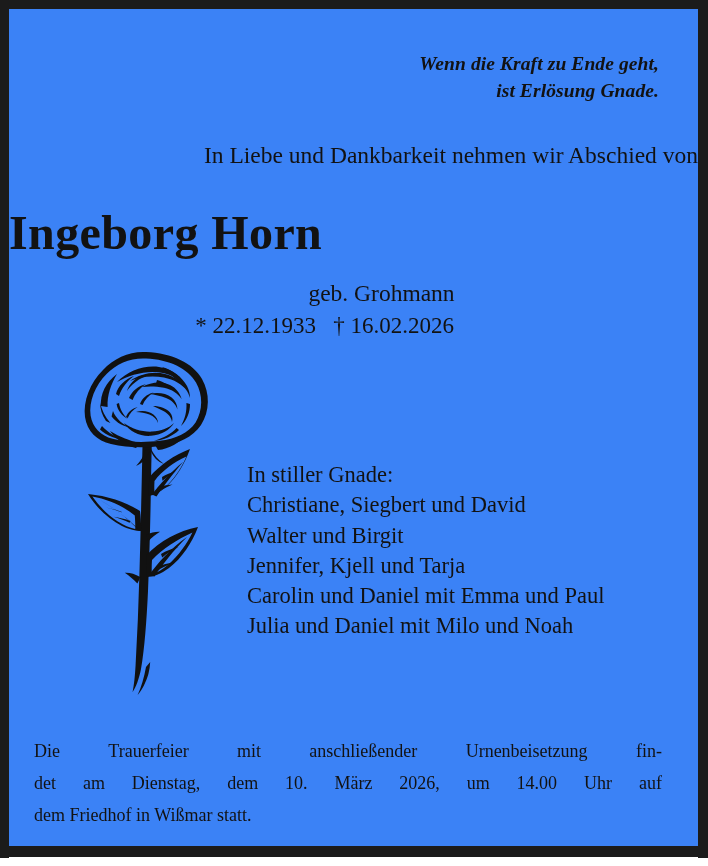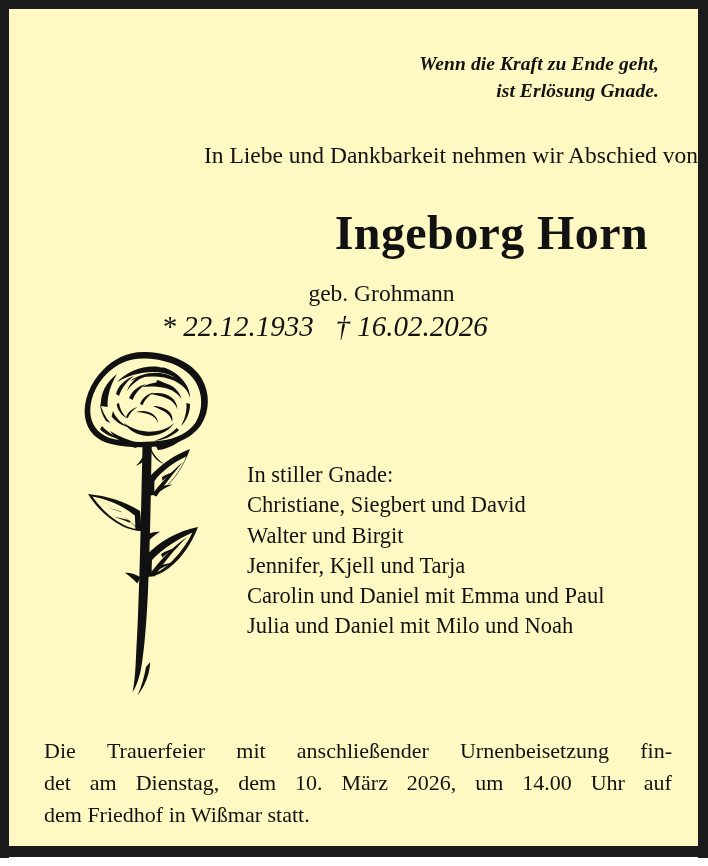--- a/index.html
+++ b/index.html
@@ -56,7 +56,7 @@
     top: 9px;
     width: 689px;
     height: 837px;
-    background: #fef9c3;
+    background: #3b82f6;
   }
 
   

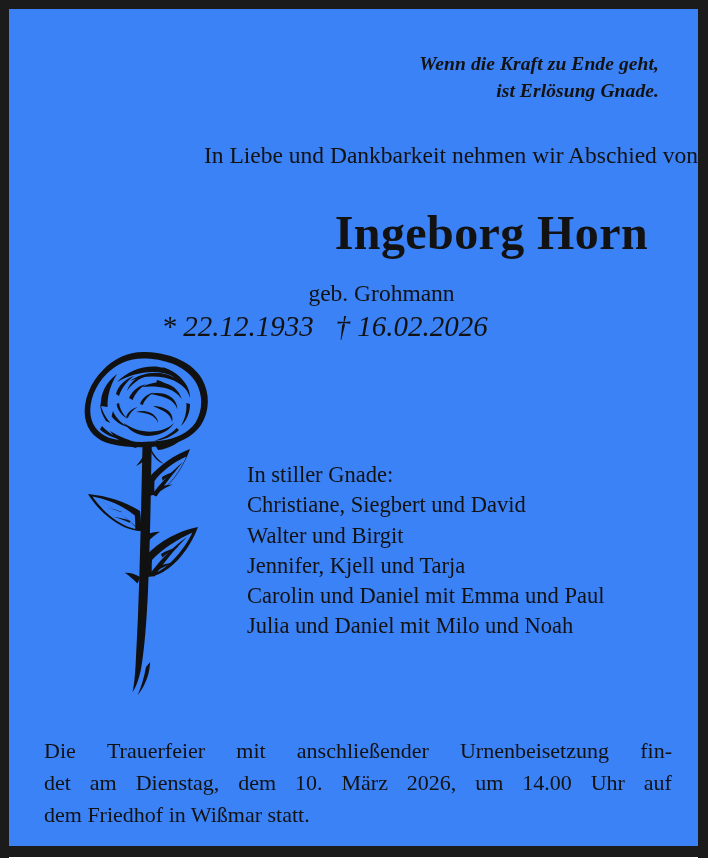--- a/index.html
+++ b/index.html
@@ -91,7 +91,7 @@
     left: 0;
     top: 195px;
     width: 639px;
-    text-align: right;
+    text-align: left;
     font-size: 48px;
     font-weight: bold;
     line-height: 58px;

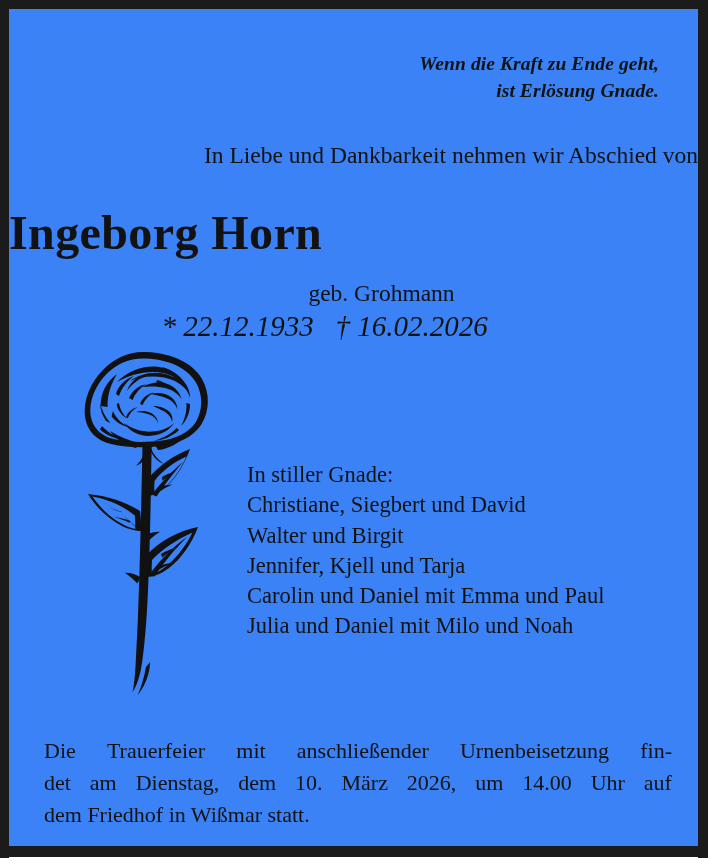--- a/index.html
+++ b/index.html
@@ -113,10 +113,9 @@
     top: 301px;
     width: 631px;
     text-align: center;
-    font-size: 29px;
+    font-size: 23px;
     line-height: 32px;
     white-space: pre;
-    font-style: italic;
   }
 
   

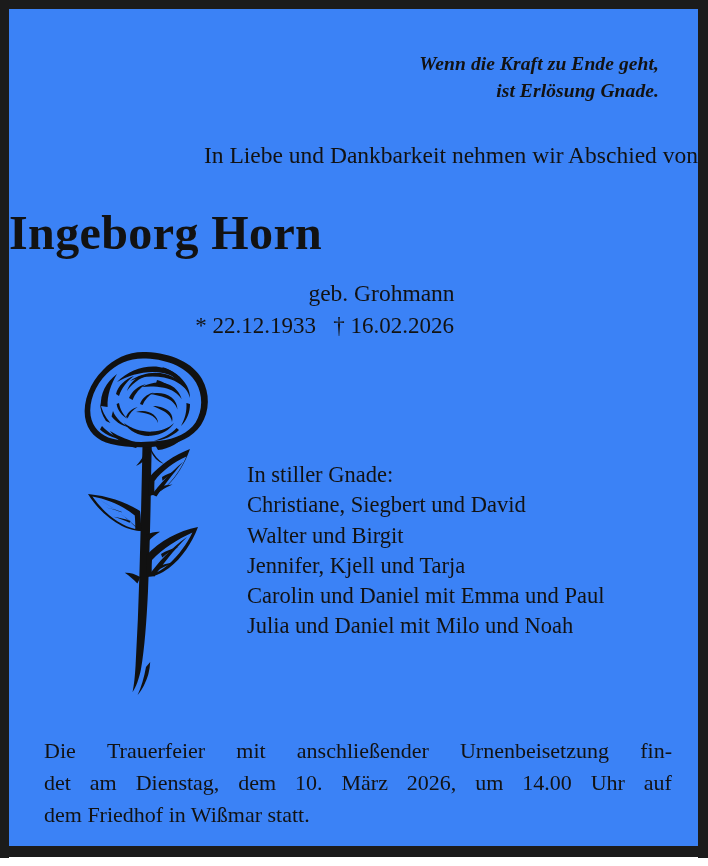--- a/index.html
+++ b/index.html
@@ -142,10 +142,10 @@
   
   .funeral {
     position: absolute;
-    left: 35px;
+    left: 25px;
     top: 726px;
     width: 628px;
-    font-size: 22px;
+    font-size: 18px;
     line-height: 32px;
     text-align: justify;
   }

